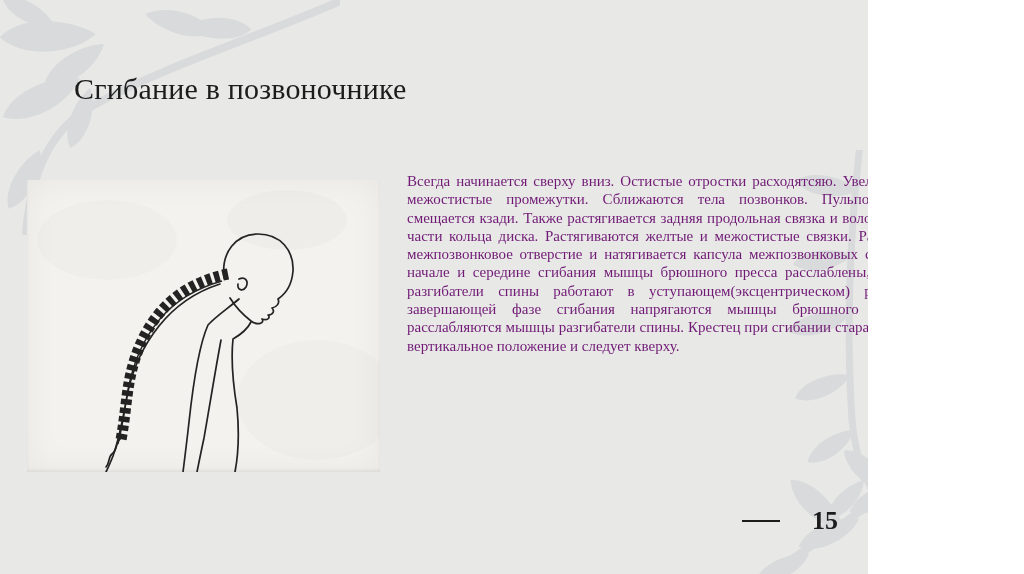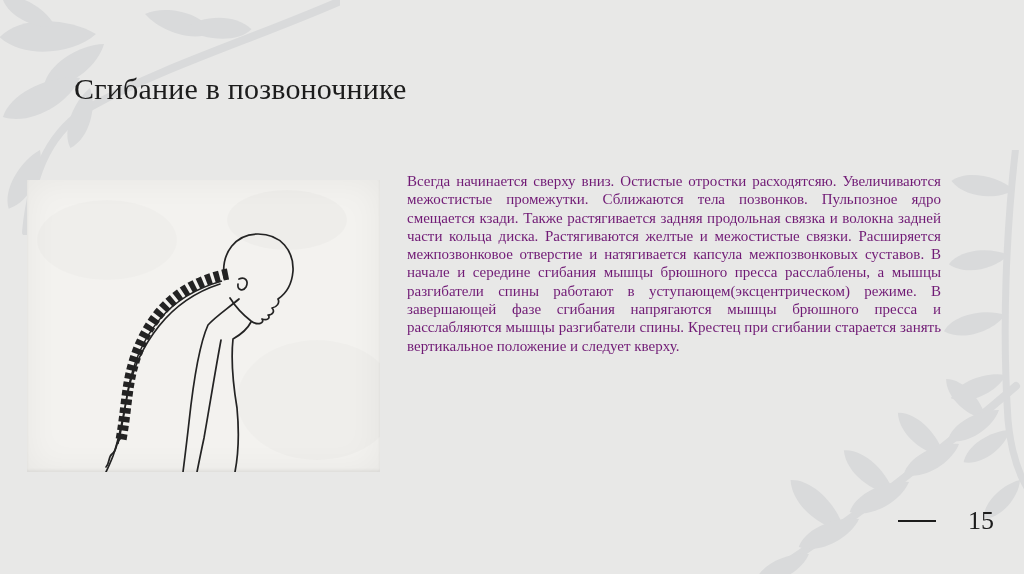--- a/index.html
+++ b/index.html
@@ -5,7 +5,7 @@
   html,body{margin:0;padding:0;}
   .slide{
     position:relative;
-    width:1024px;height:574px;
+    width:868px;height:574px;
     background:var(--background,#e8e8e7);
     overflow:hidden;
     font-family:"Liberation Serif", serif;

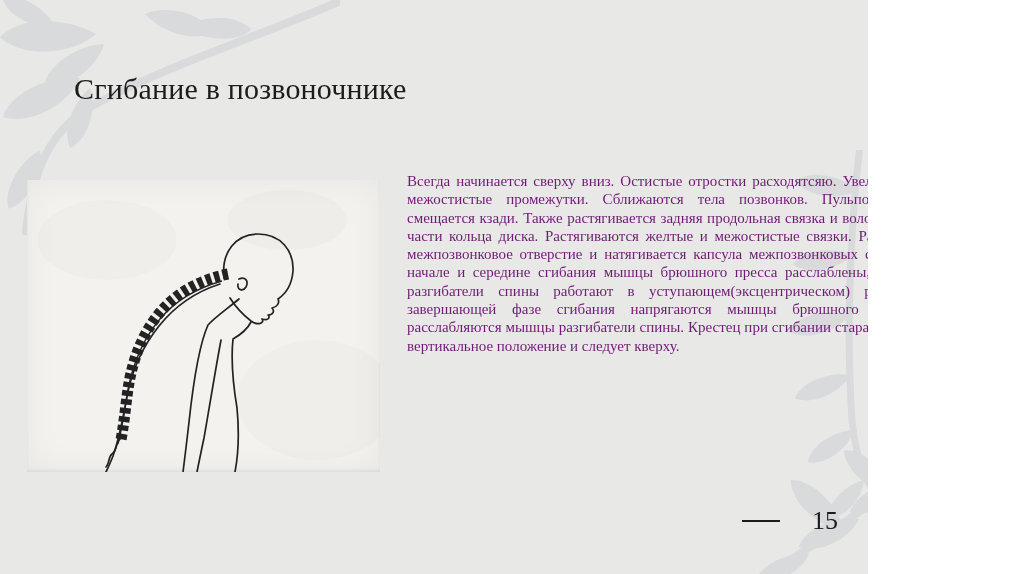--- a/index.html
+++ b/index.html
@@ -42,7 +42,7 @@
 
   .footer{
     position:absolute;right:30px;top:508px;
-    display:flex;align-items:center;gap:32px;
+    display:flex;align-items:center;gap:32px;font-weight:bold;
   }
   .footer-dash{width:38px;height:2px;background:var(--text,#1c1c1c);}
   .page-number{font-size:26px;color:var(--text,#1c1c1c);line-height:1;}

